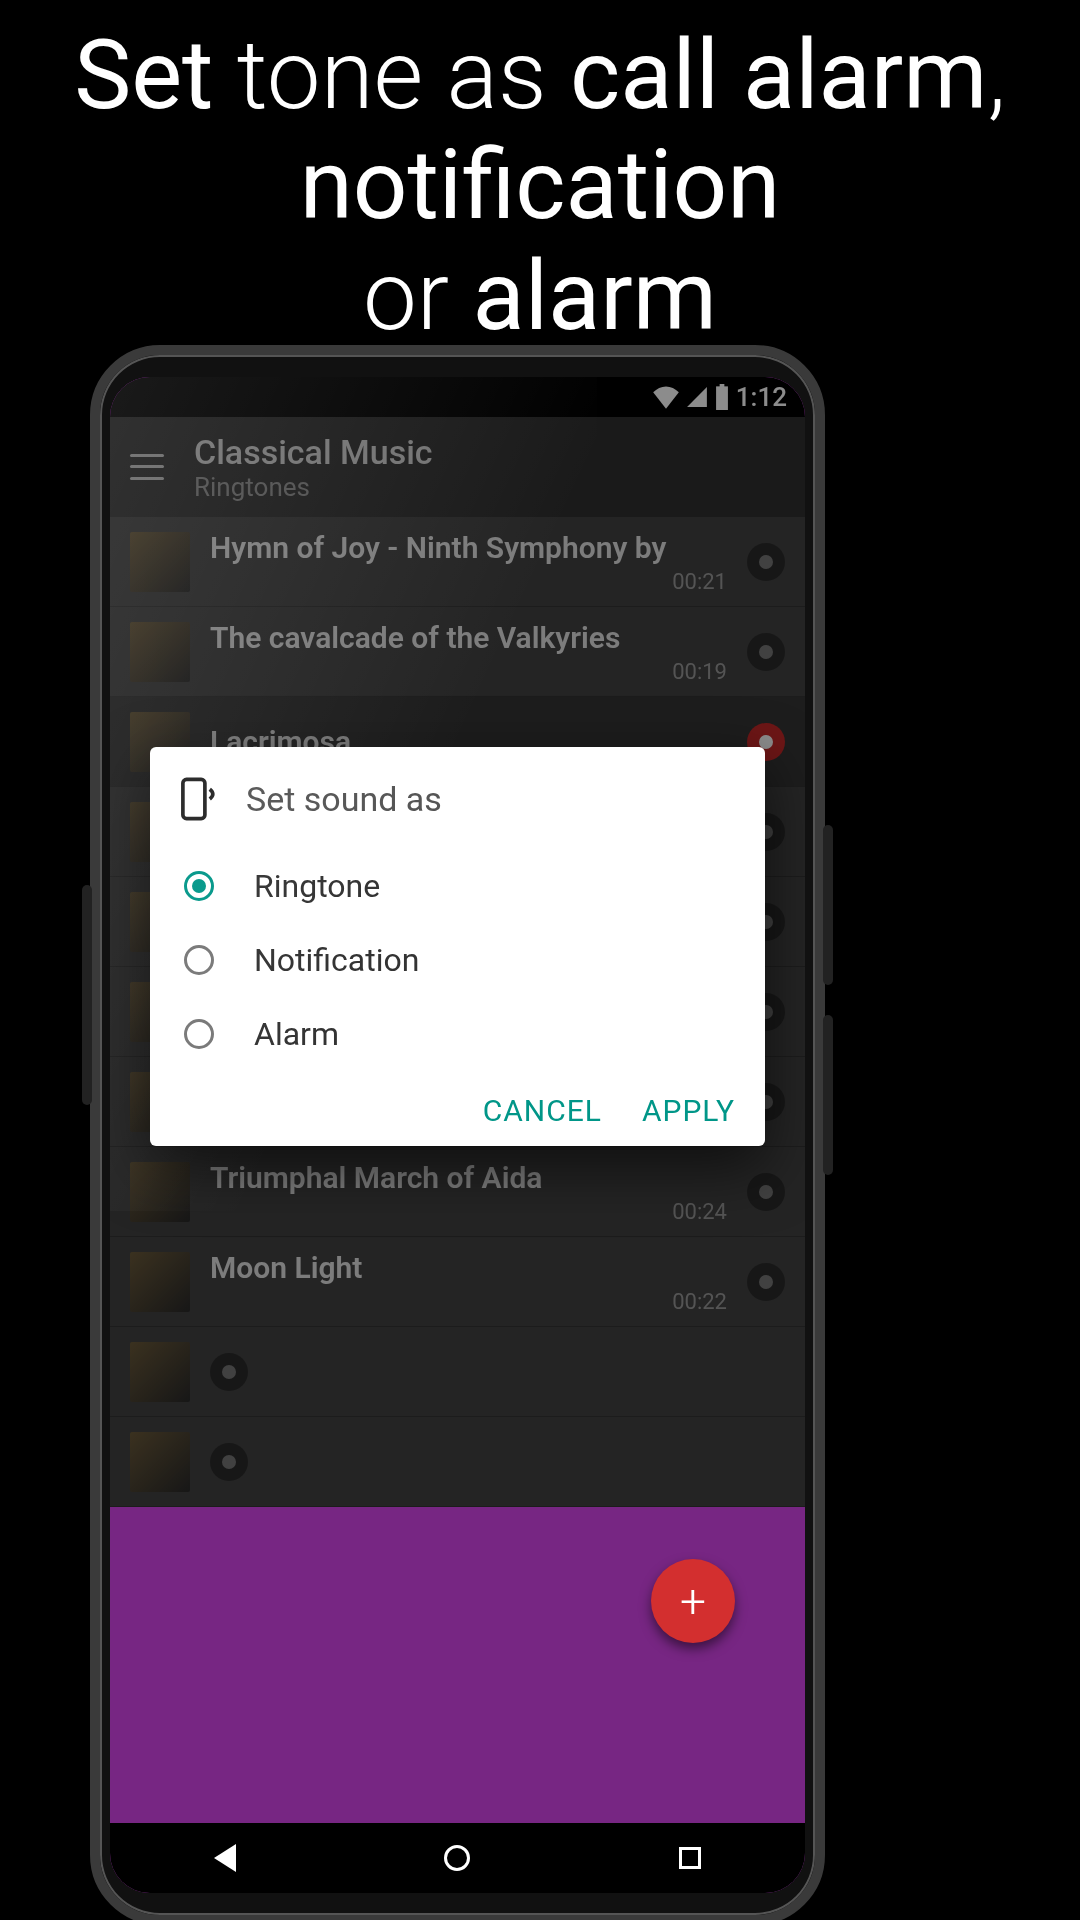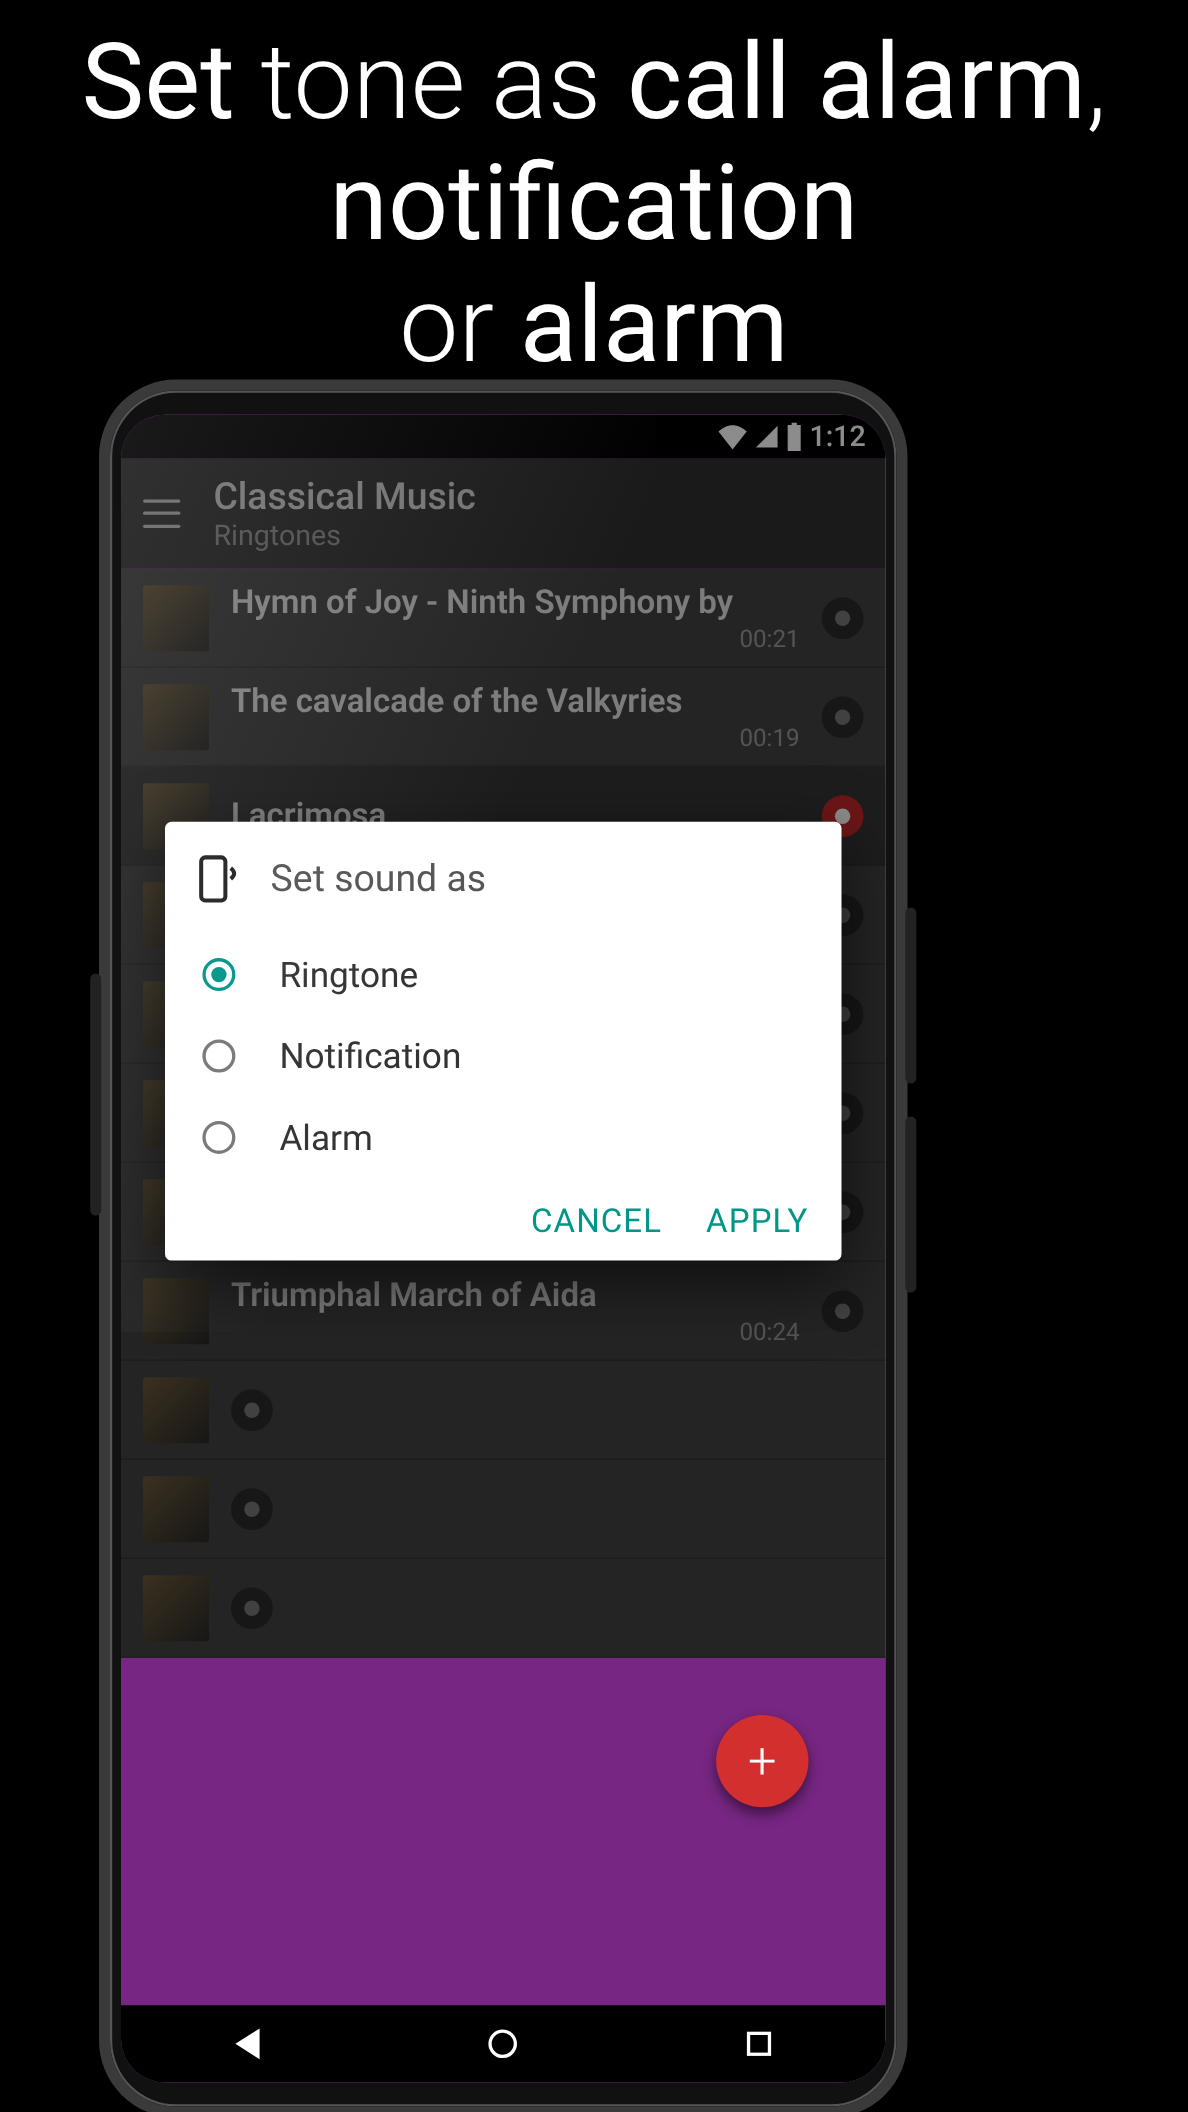--- a/index.html
+++ b/index.html
@@ -196,6 +196,10 @@
         </div>
         <div class="row">
           <div class="thumb"></div>
+          <div class="row-text">
+            <div class="row-title">Moon Light</div>
+            <div class="row-time">00:22</div>
+          </div>
           <div class="play-dot"></div>
         </div>
         <div class="row">

